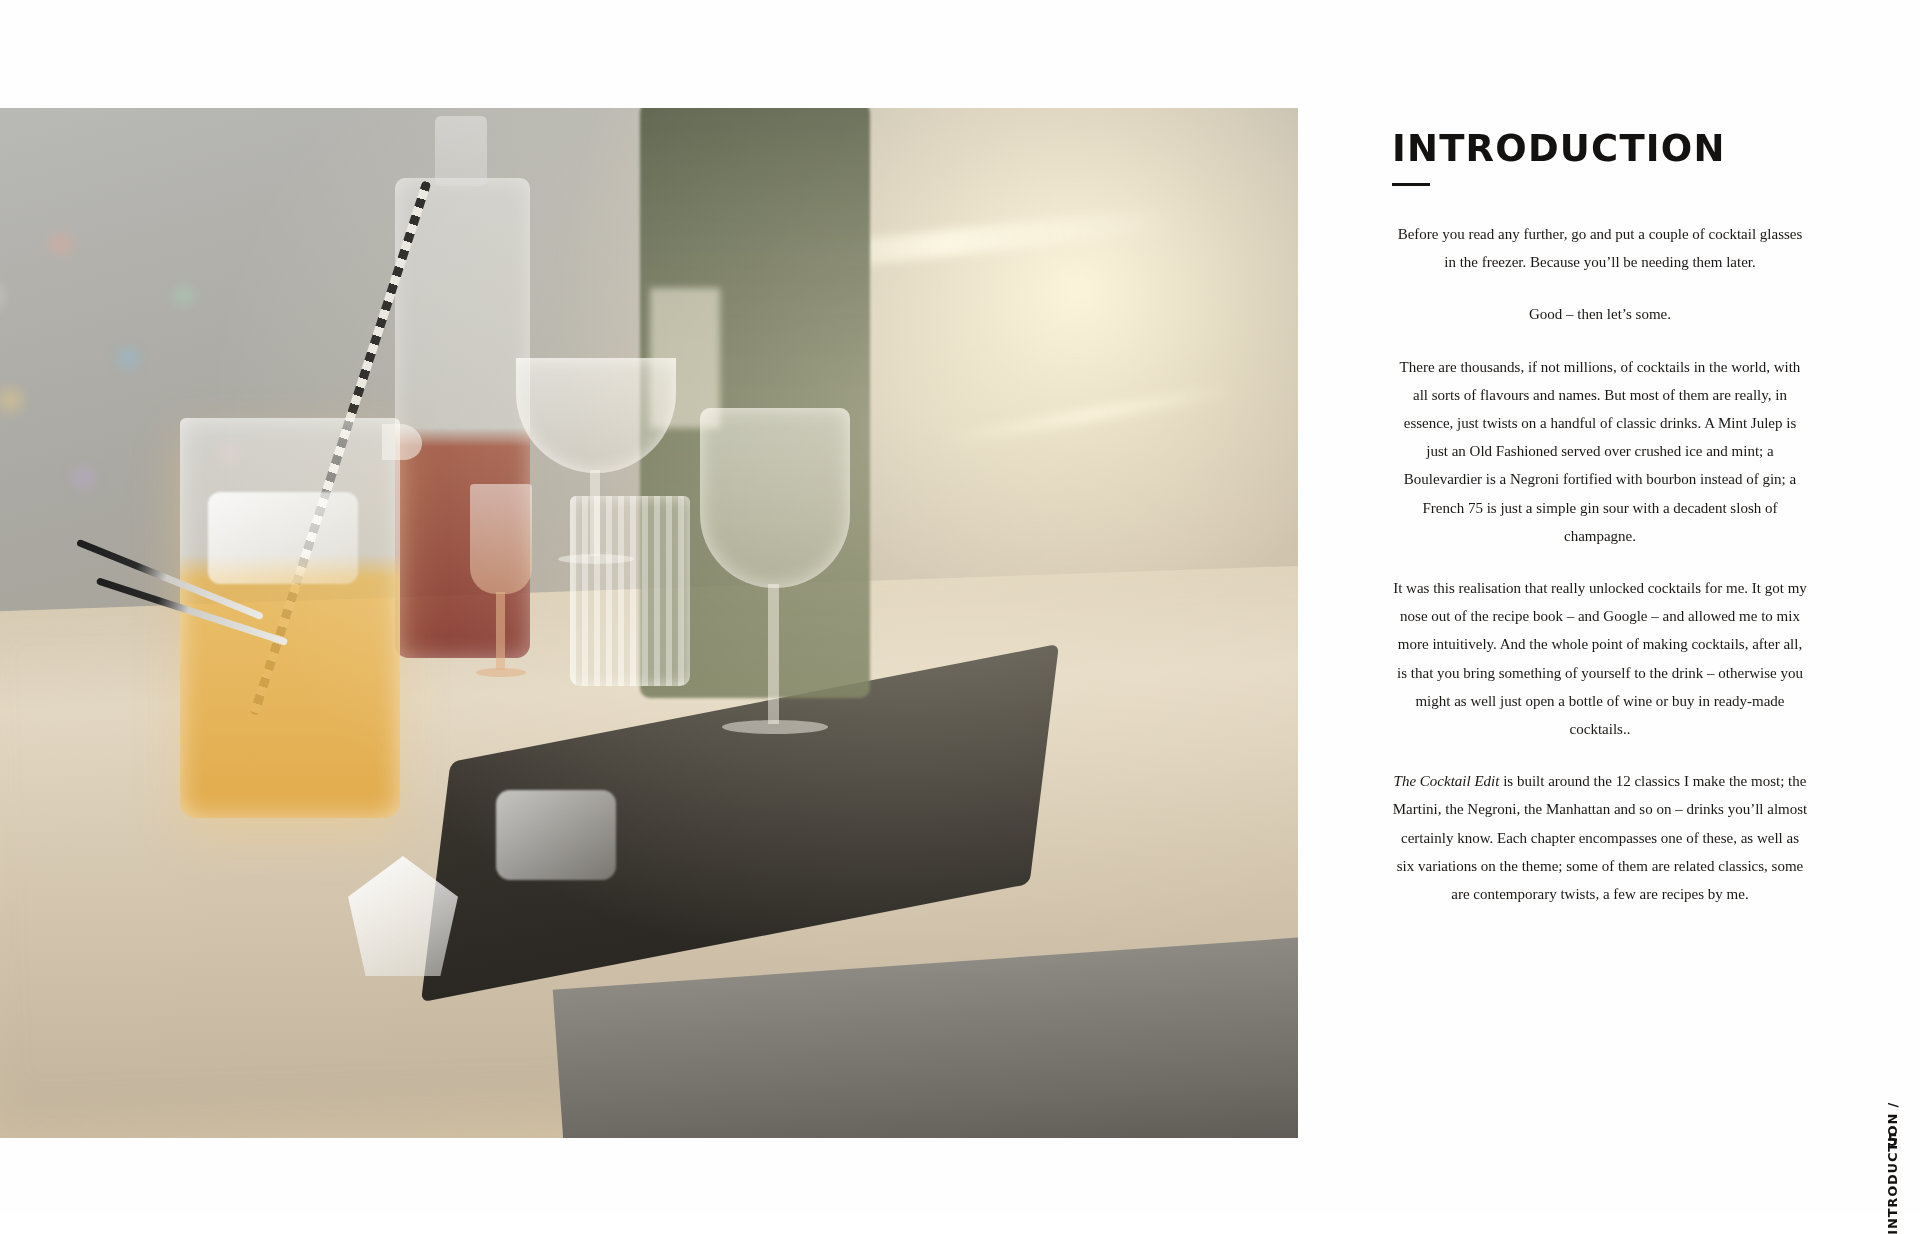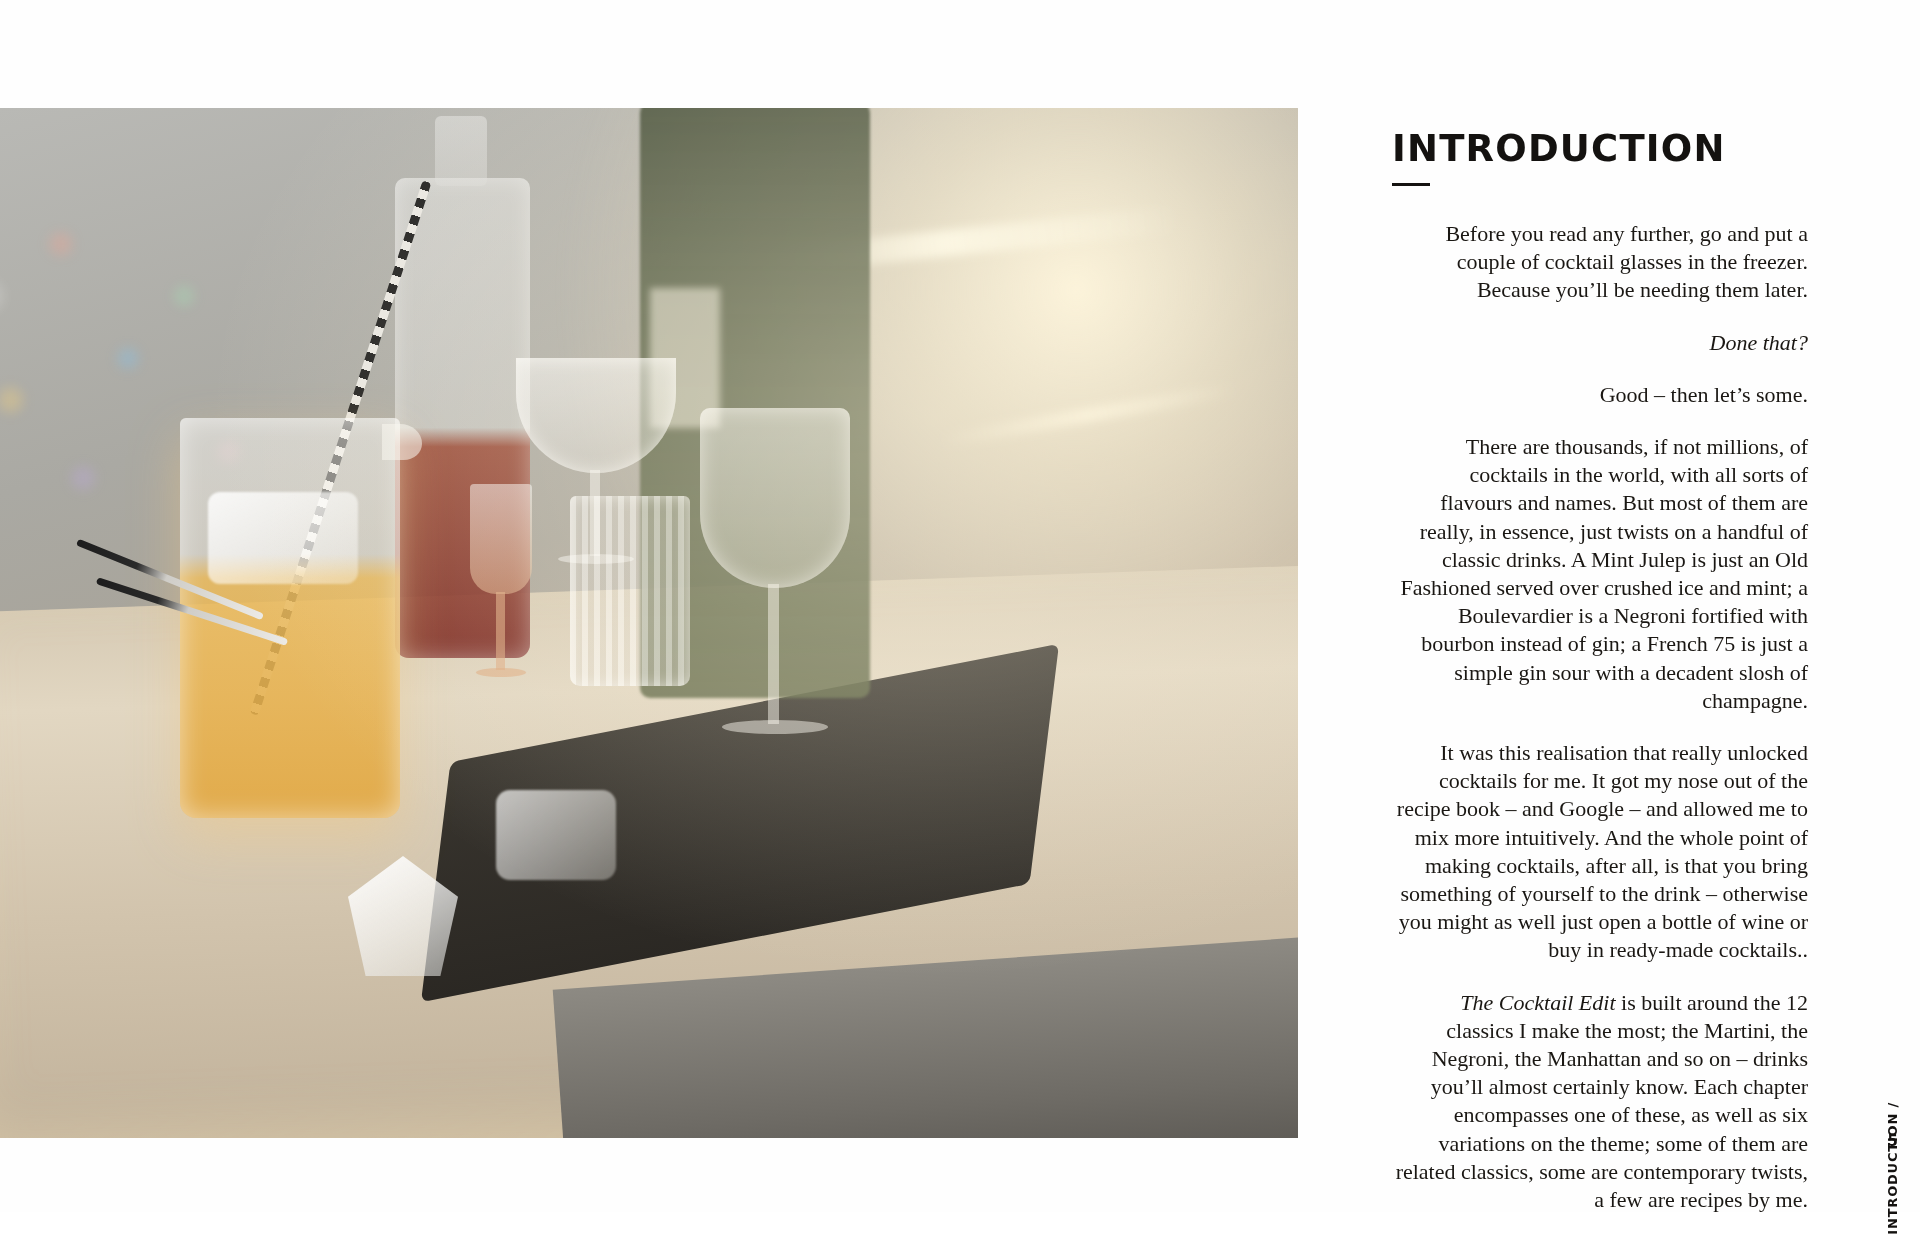--- a/index.html
+++ b/index.html
@@ -238,11 +238,11 @@
   }
   .body-p {
     font-family: "Liberation Serif", serif;
-    font-size: 22px;
+    font-size: 15px;
     line-height: 28.2px;
     margin: 0 12px 24px 0;
     color: #1a1713;
-    text-align: right;
+    text-align: center;
   }
   .body-p.italic { font-style: italic; }
   .body-p em { }

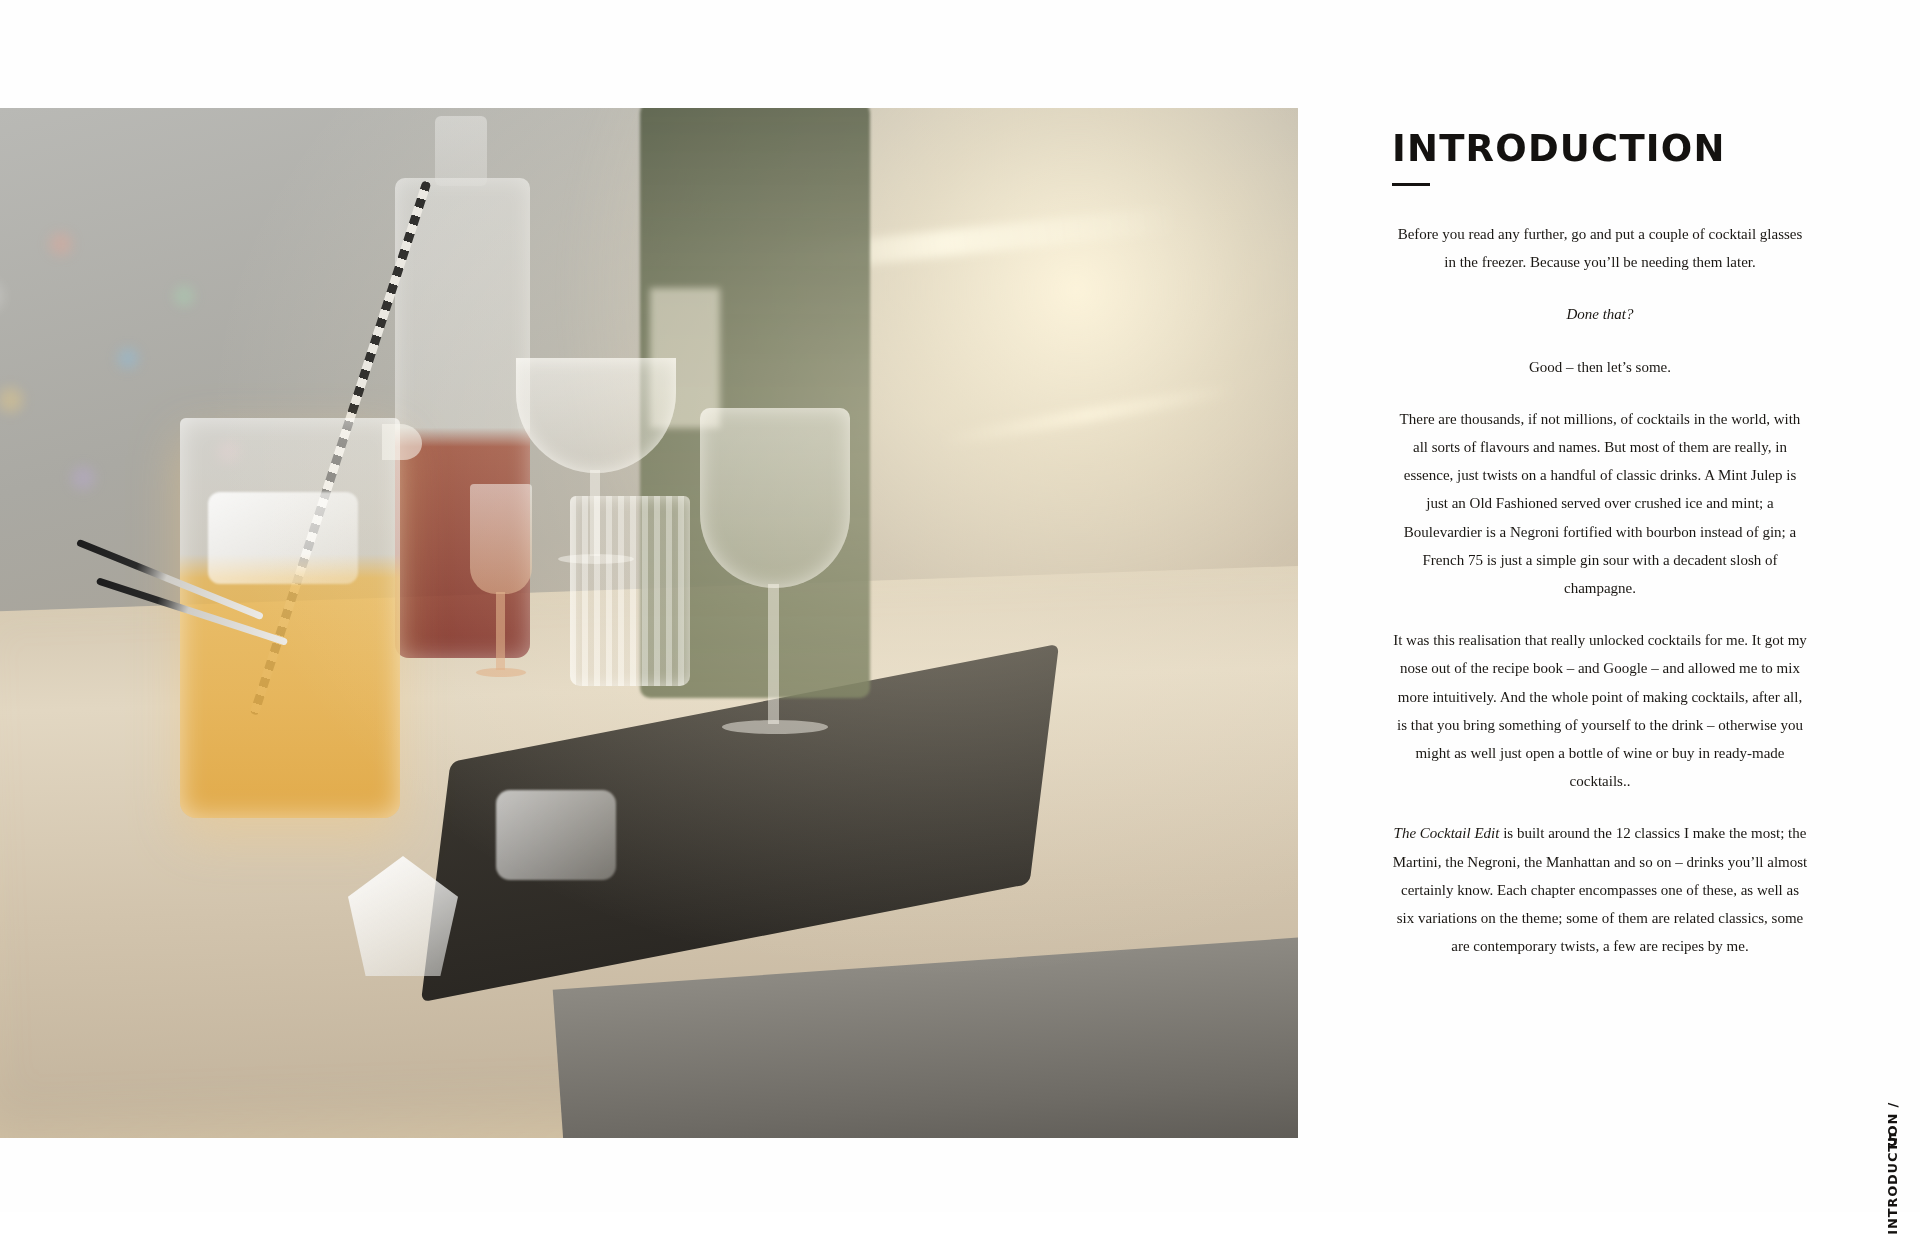--- a/index.html
+++ b/index.html
@@ -340,7 +340,6 @@
     <div class="rule"></div>
 
     <p class="body-p">Before you read any further, go and put a couple of cocktail glasses in the freezer. Because you’ll be needing them later.</p>
-    <p class="body-p italic">Done that?</p>
     <p class="body-p">Good – then let’s some.</p>
     <p class="body-p">There are thousands, if not millions, of cocktails in the world, with all sorts of flavours and names. But most of them are really, in essence, just twists on a handful of classic drinks. A Mint Julep is just an Old Fashioned served over crushed ice and mint; a Boulevardier is a Negroni fortified with bourbon instead of gin; a French 75 is just a simple gin sour with a decadent slosh of champagne.</p>
     <p class="body-p">It was this realisation that really unlocked cocktails for me. It got my nose out of the recipe book – and Google – and allowed me to mix more intuitively. And the whole point of making cocktails, after all, is that you bring something of yourself to the drink – otherwise you might as well just open a bottle of wine or buy in ready-made cocktails..</p>

